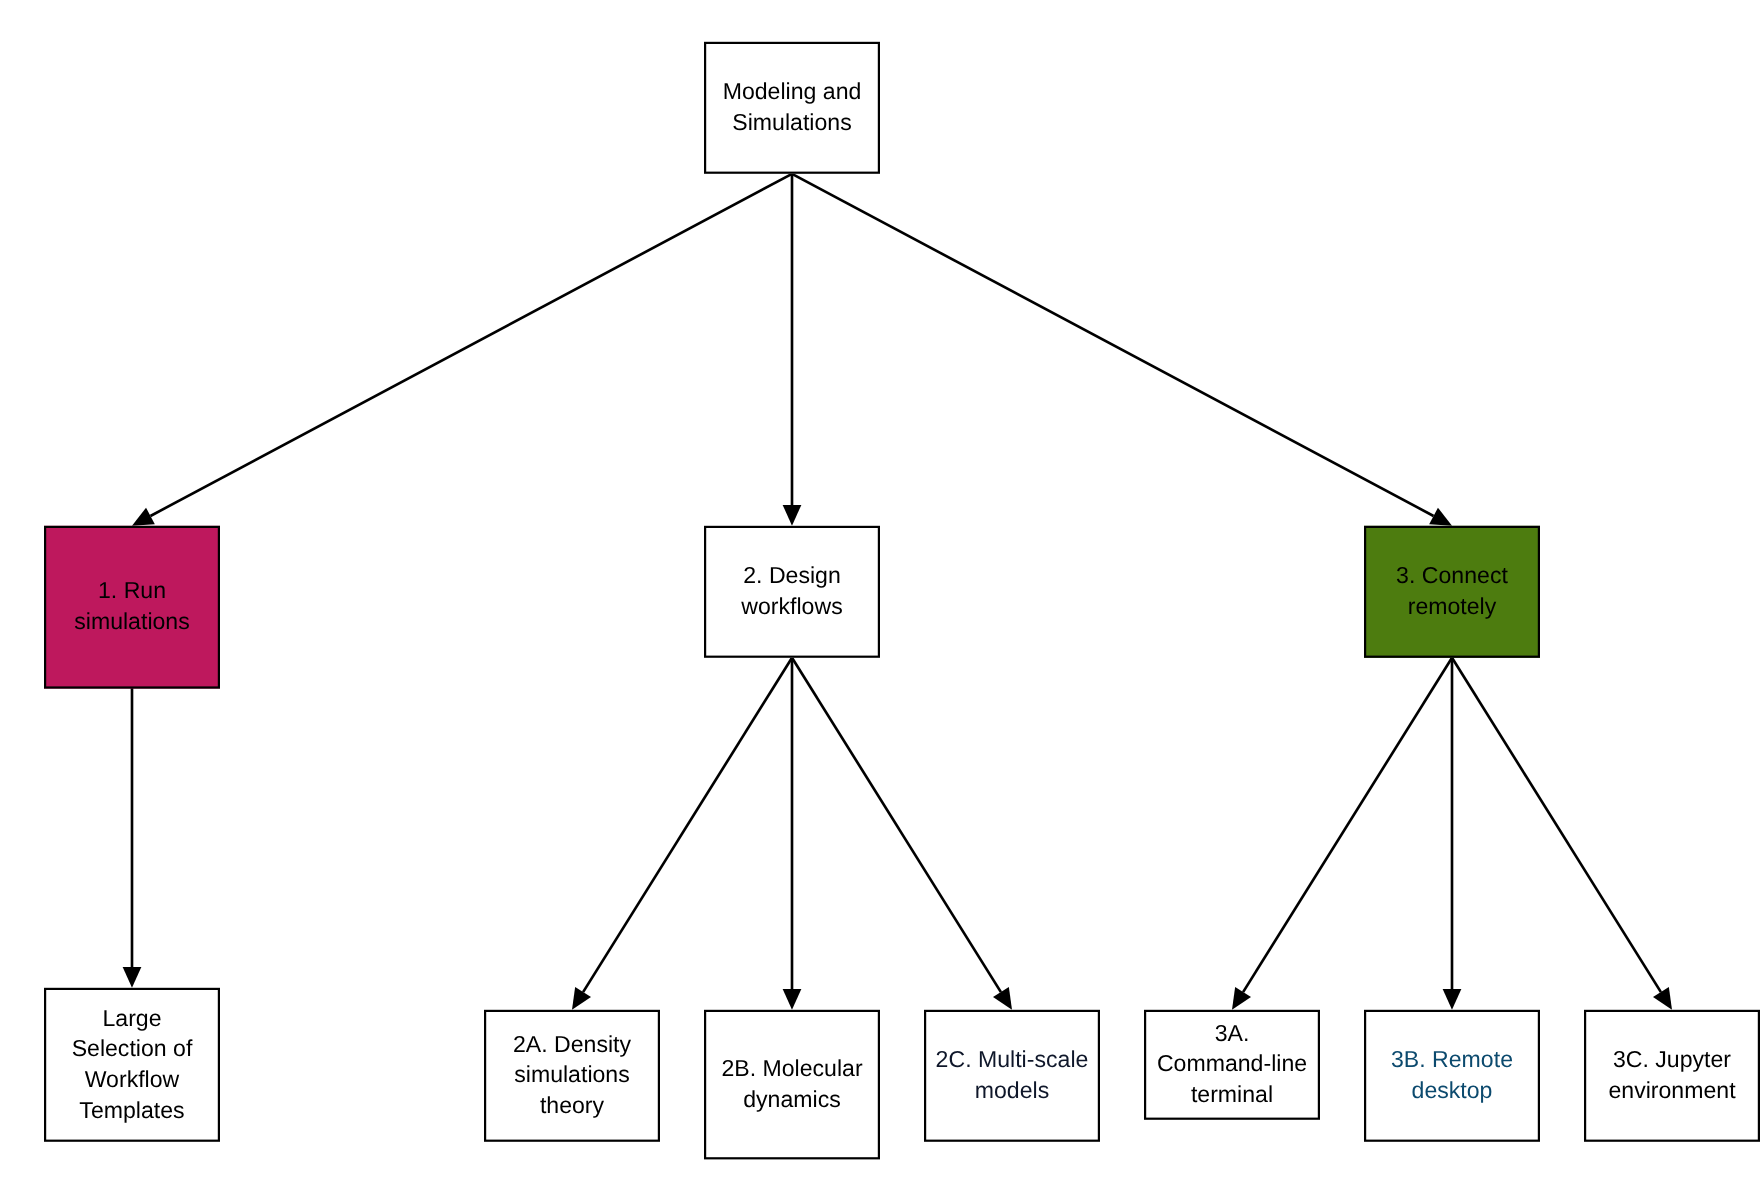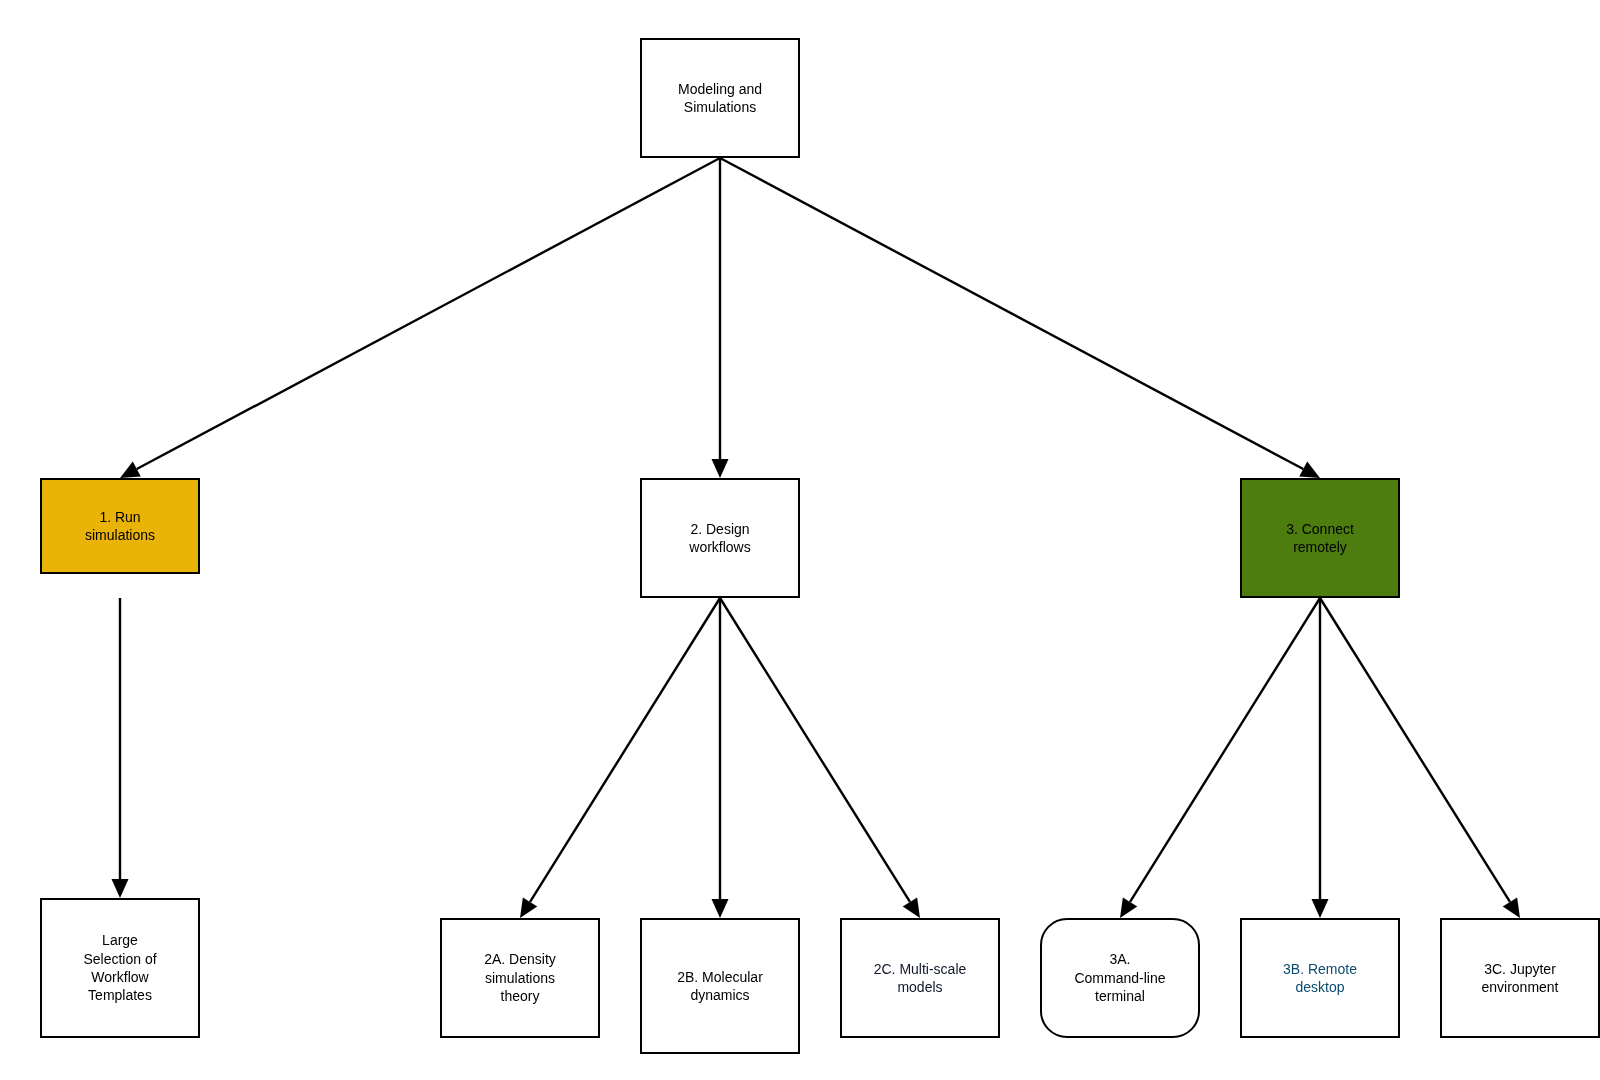--- a/index.html
+++ b/index.html
@@ -36,7 +36,7 @@
     justify-content: center;
     text-align: center;
     color: #000000;
-    font-size: 14px;
+    font-size: 21px;
     line-height: 1.32;
     font-family: "Liberation Sans", sans-serif;
     z-index: 2;

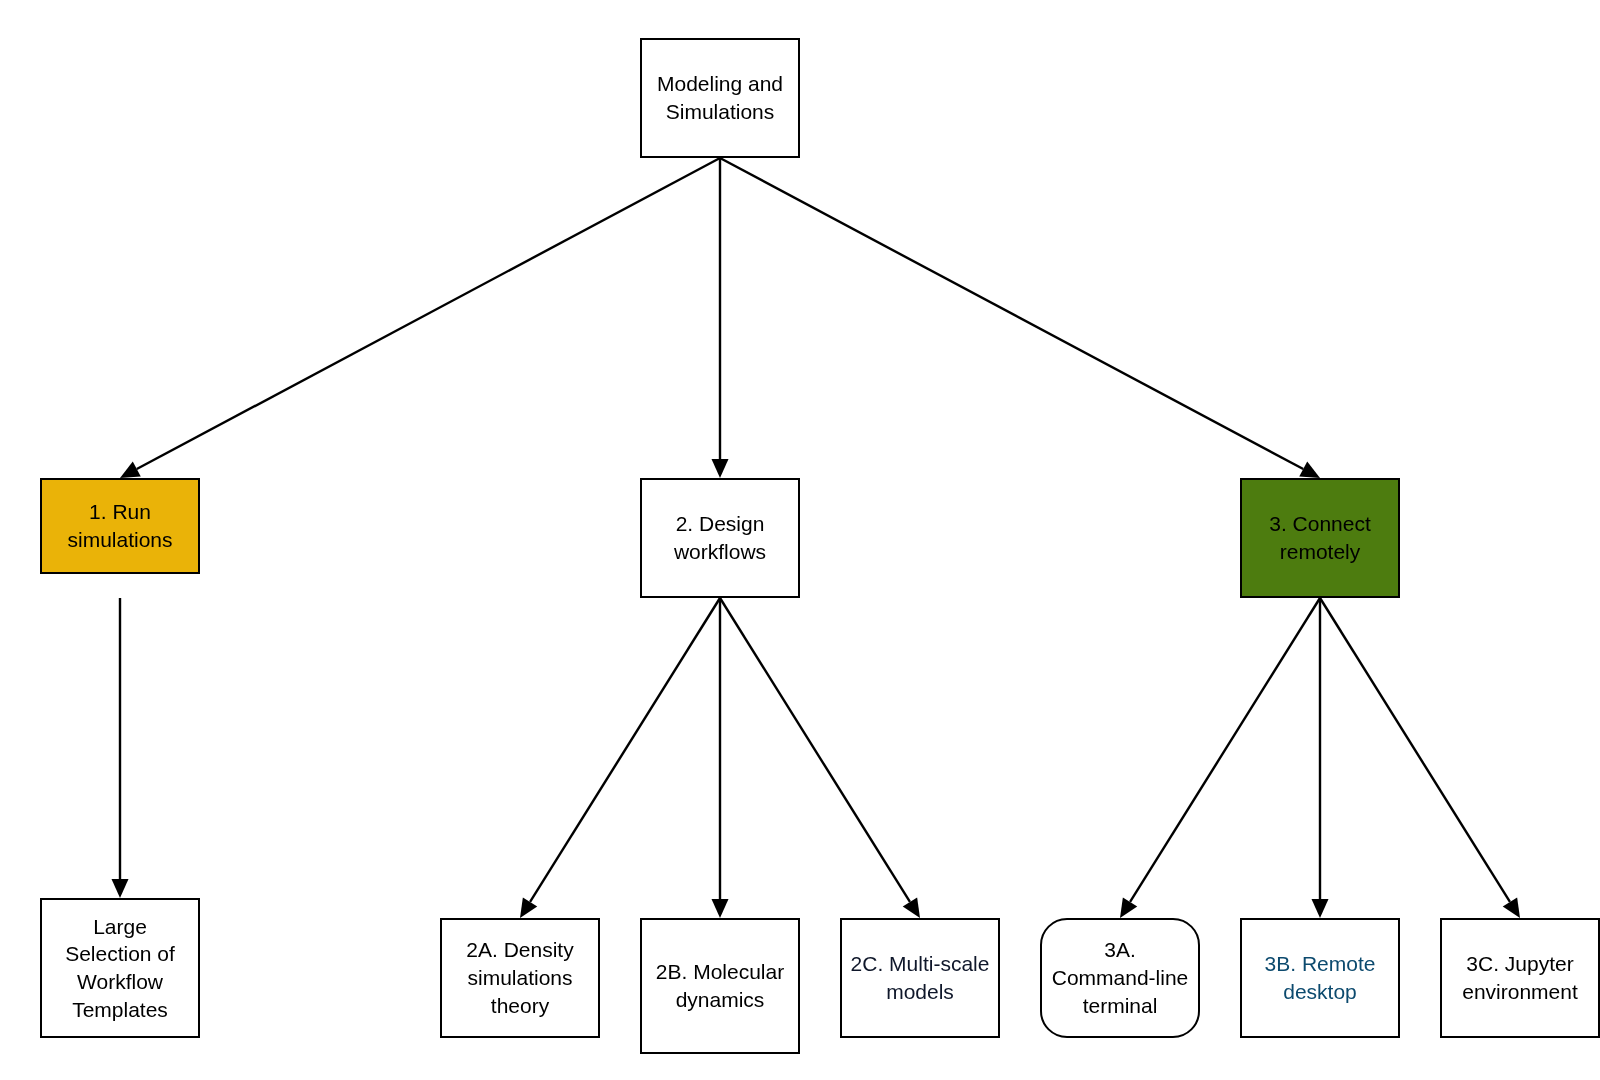--- a/index.html
+++ b/index.html
@@ -82,7 +82,7 @@
 Simulations</span>
   </div>
 
-  <div class="node" style="left: 40px; top: 478px; width: 160px; height: 96px; border-color: rgb(0, 0, 0); background: #eab308; color: rgb(0, 0, 0);">
+  <div class="node" style="left: 40px; top: 478px; width: 160px; height: 148px; border-color: rgb(0, 0, 0); background: #be185d; color: rgb(0, 0, 0);">
     <span class="node-label">1. Run
 simulations</span>
   </div>

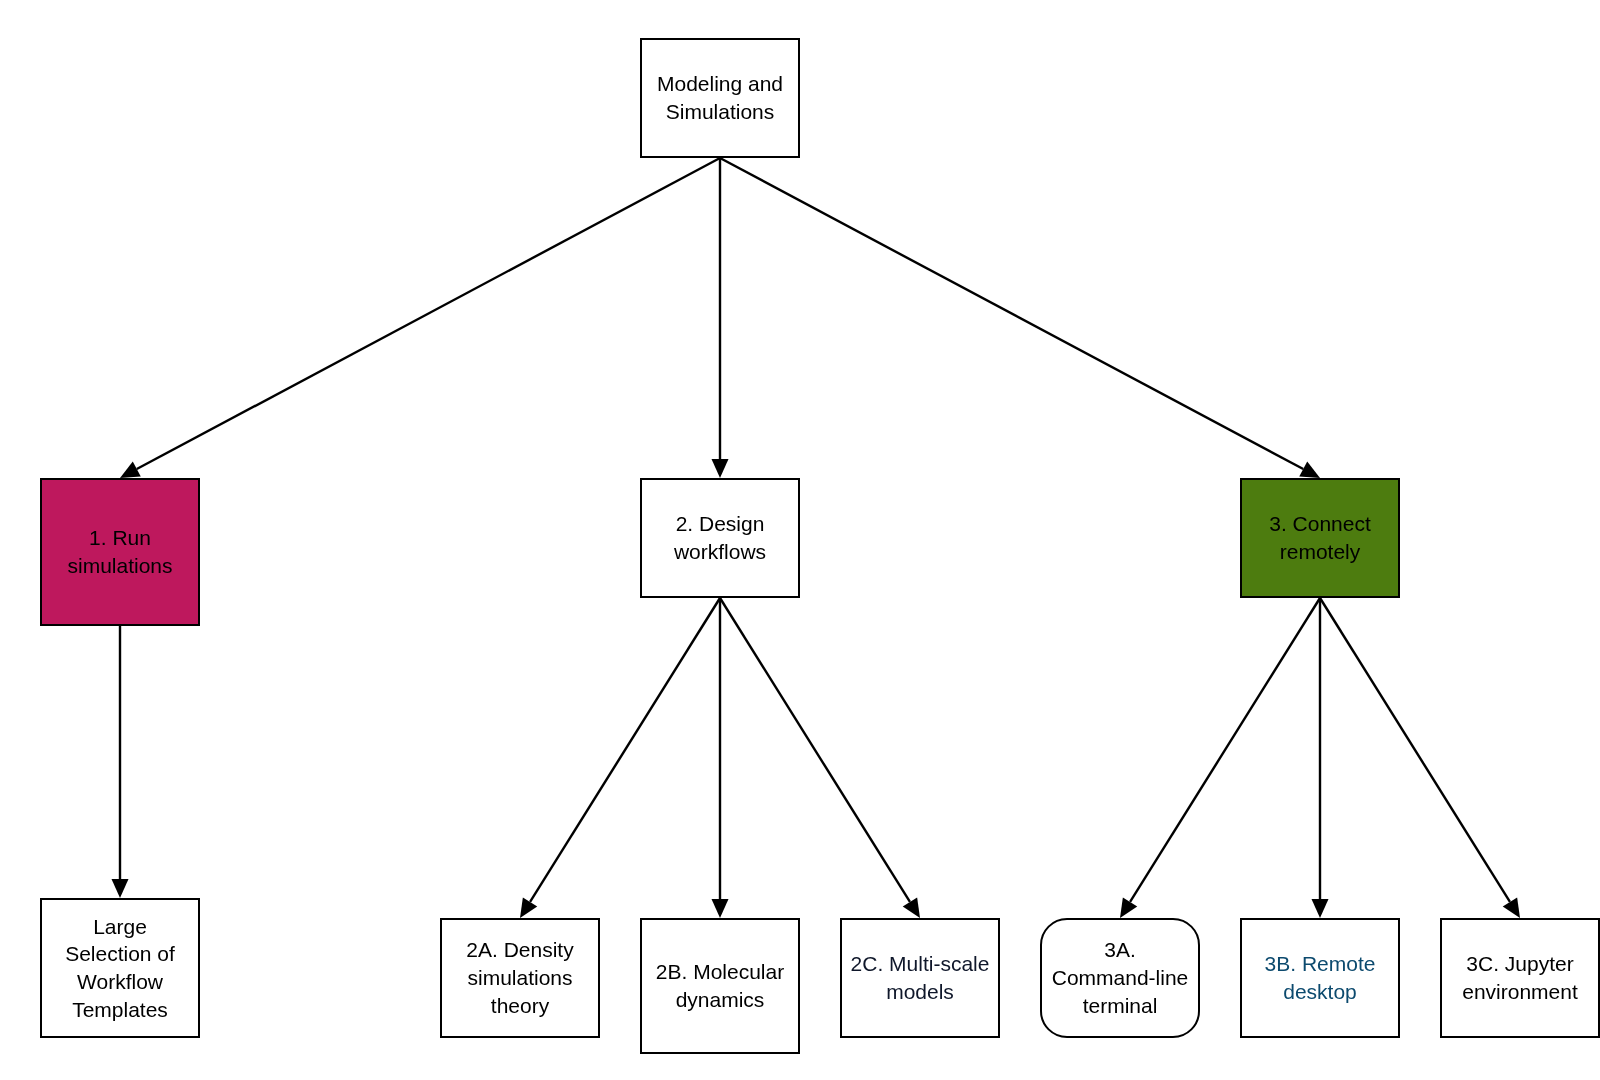--- a/index.html
+++ b/index.html
@@ -120,7 +120,7 @@
 models</span>
   </div>
 
-  <div class="node" style="left: 1040px; top: 918px; width: 160px; height: 120px; border-color: rgb(0, 0, 0); background: rgb(255, 255, 255); color: rgb(0, 0, 0); border-radius: 27px;">
+  <div class="node" style="left: 1040px; top: 918px; width: 160px; height: 100px; border-color: rgb(0, 0, 0); background: rgb(255, 255, 255); color: rgb(0, 0, 0);">
     <span class="node-label">3A.
 Command-line
 terminal</span>

